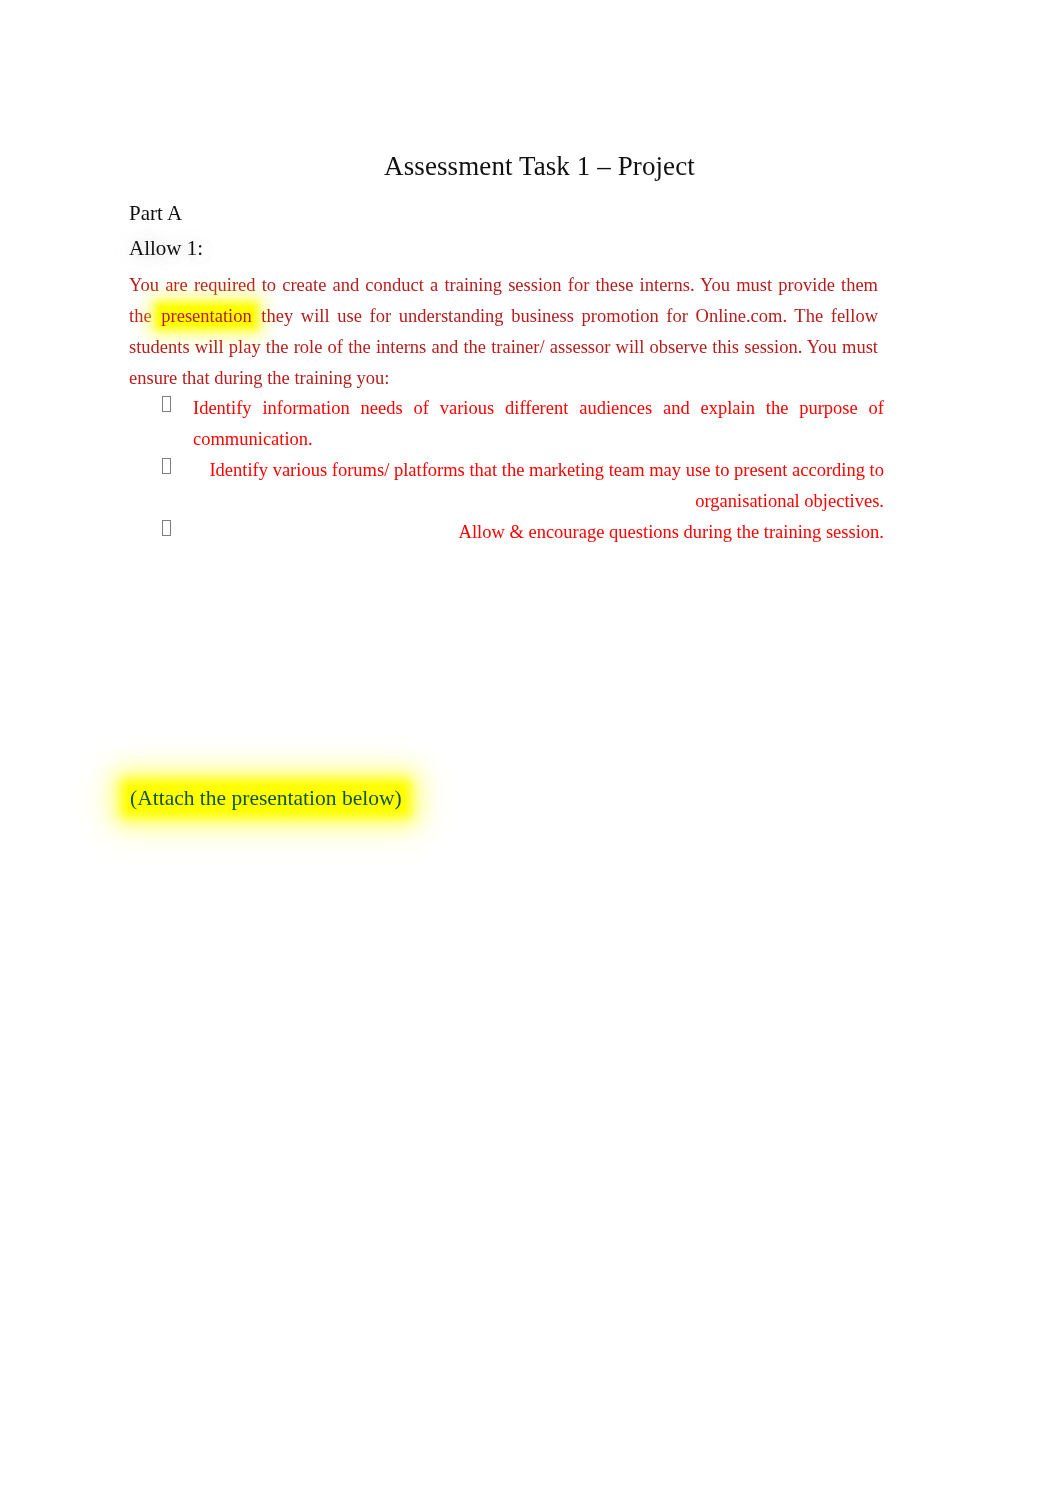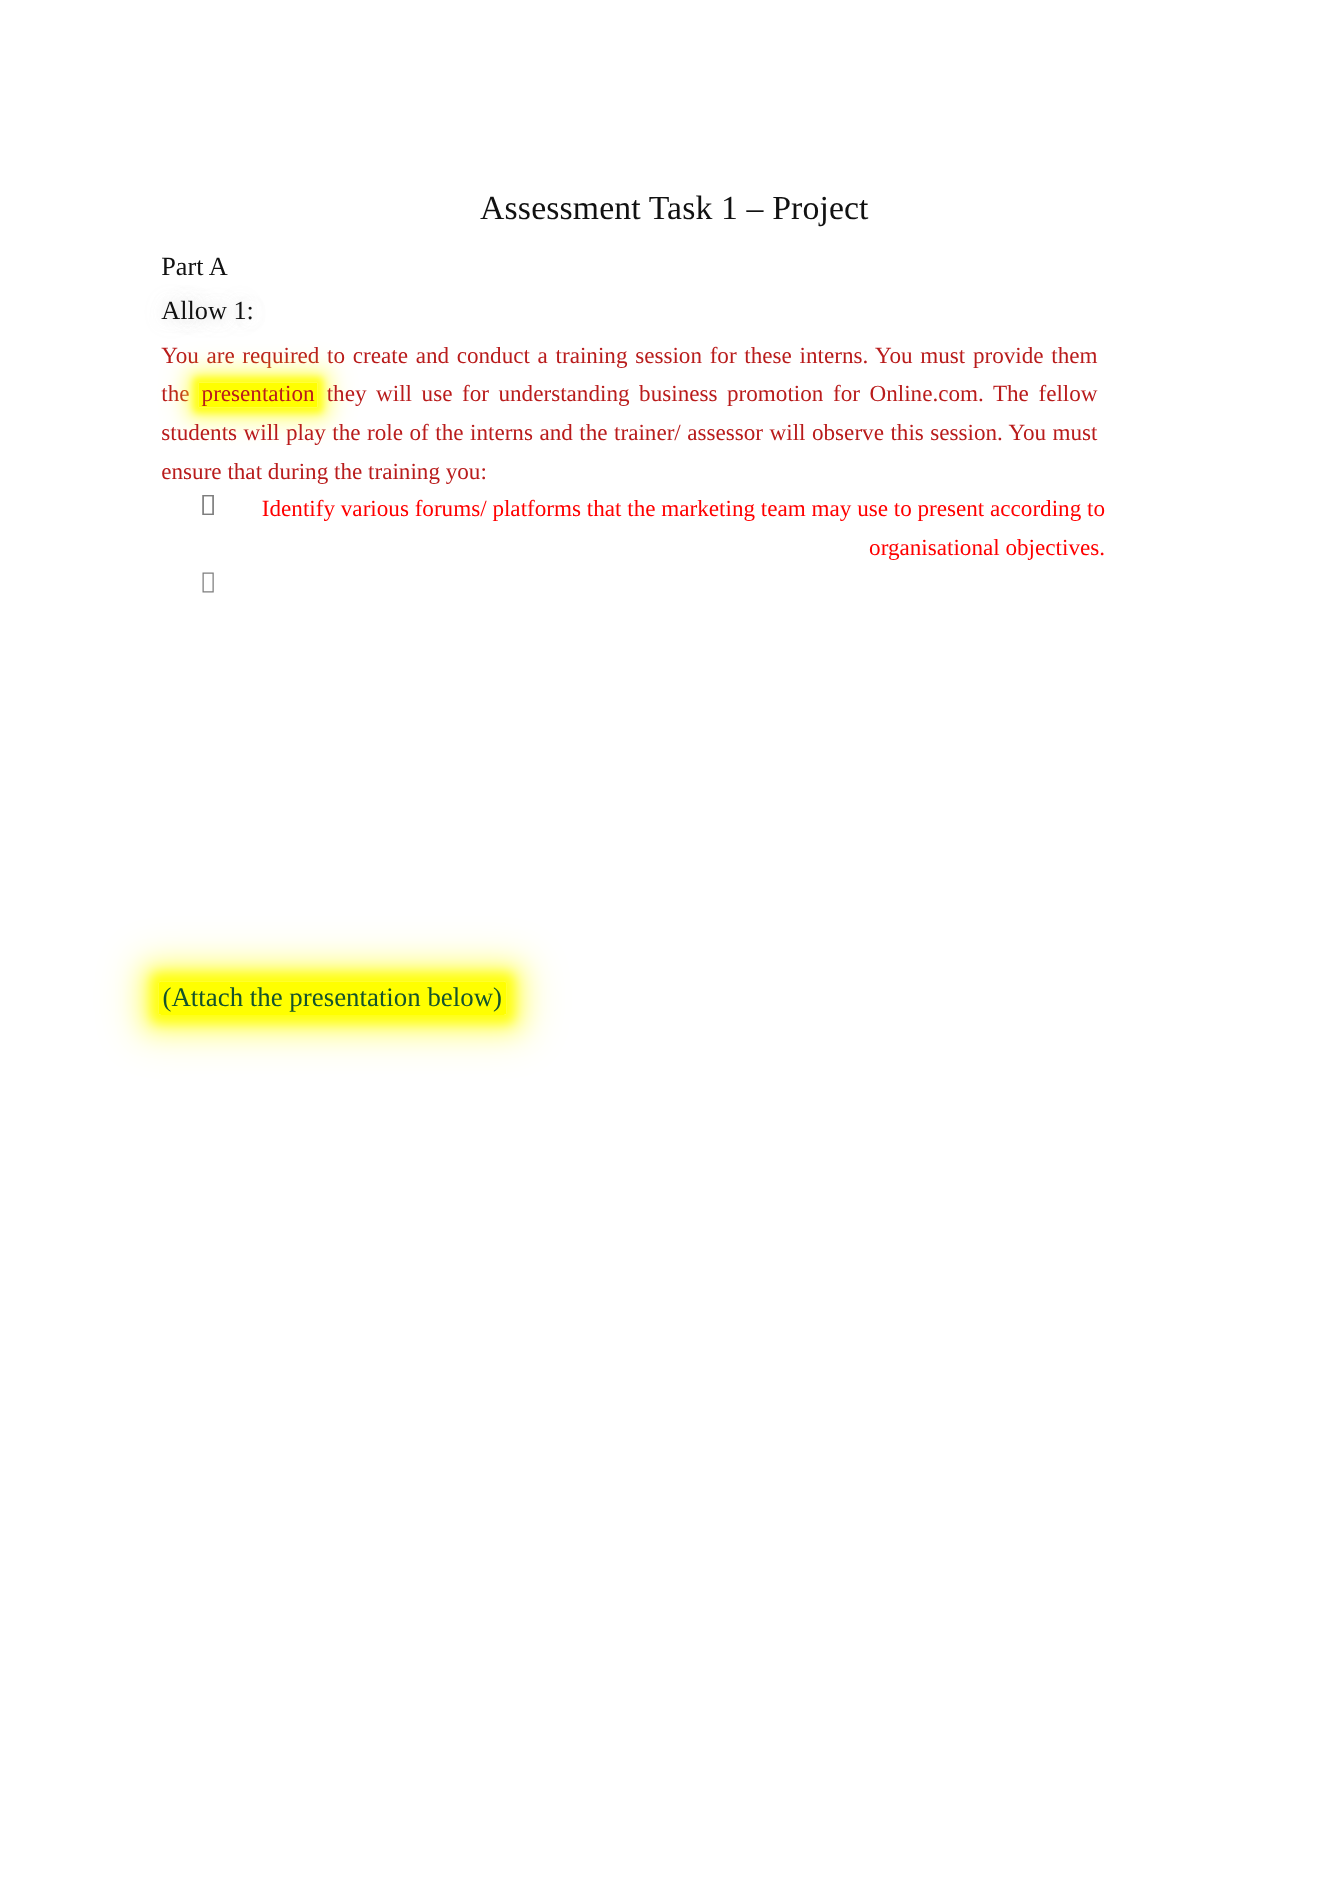--- a/index.html
+++ b/index.html
@@ -152,6 +152,10 @@
     </div>
 
 
+    <div class="bullet-row">
+      <span class="bullet-marker"></span>
+      <span>Identify information needs of various different audiences and explain the purpose of communication.</span>
+    </div>
 
     <div class="bullet-row no-justify">
       <span class="bullet-marker"></span>

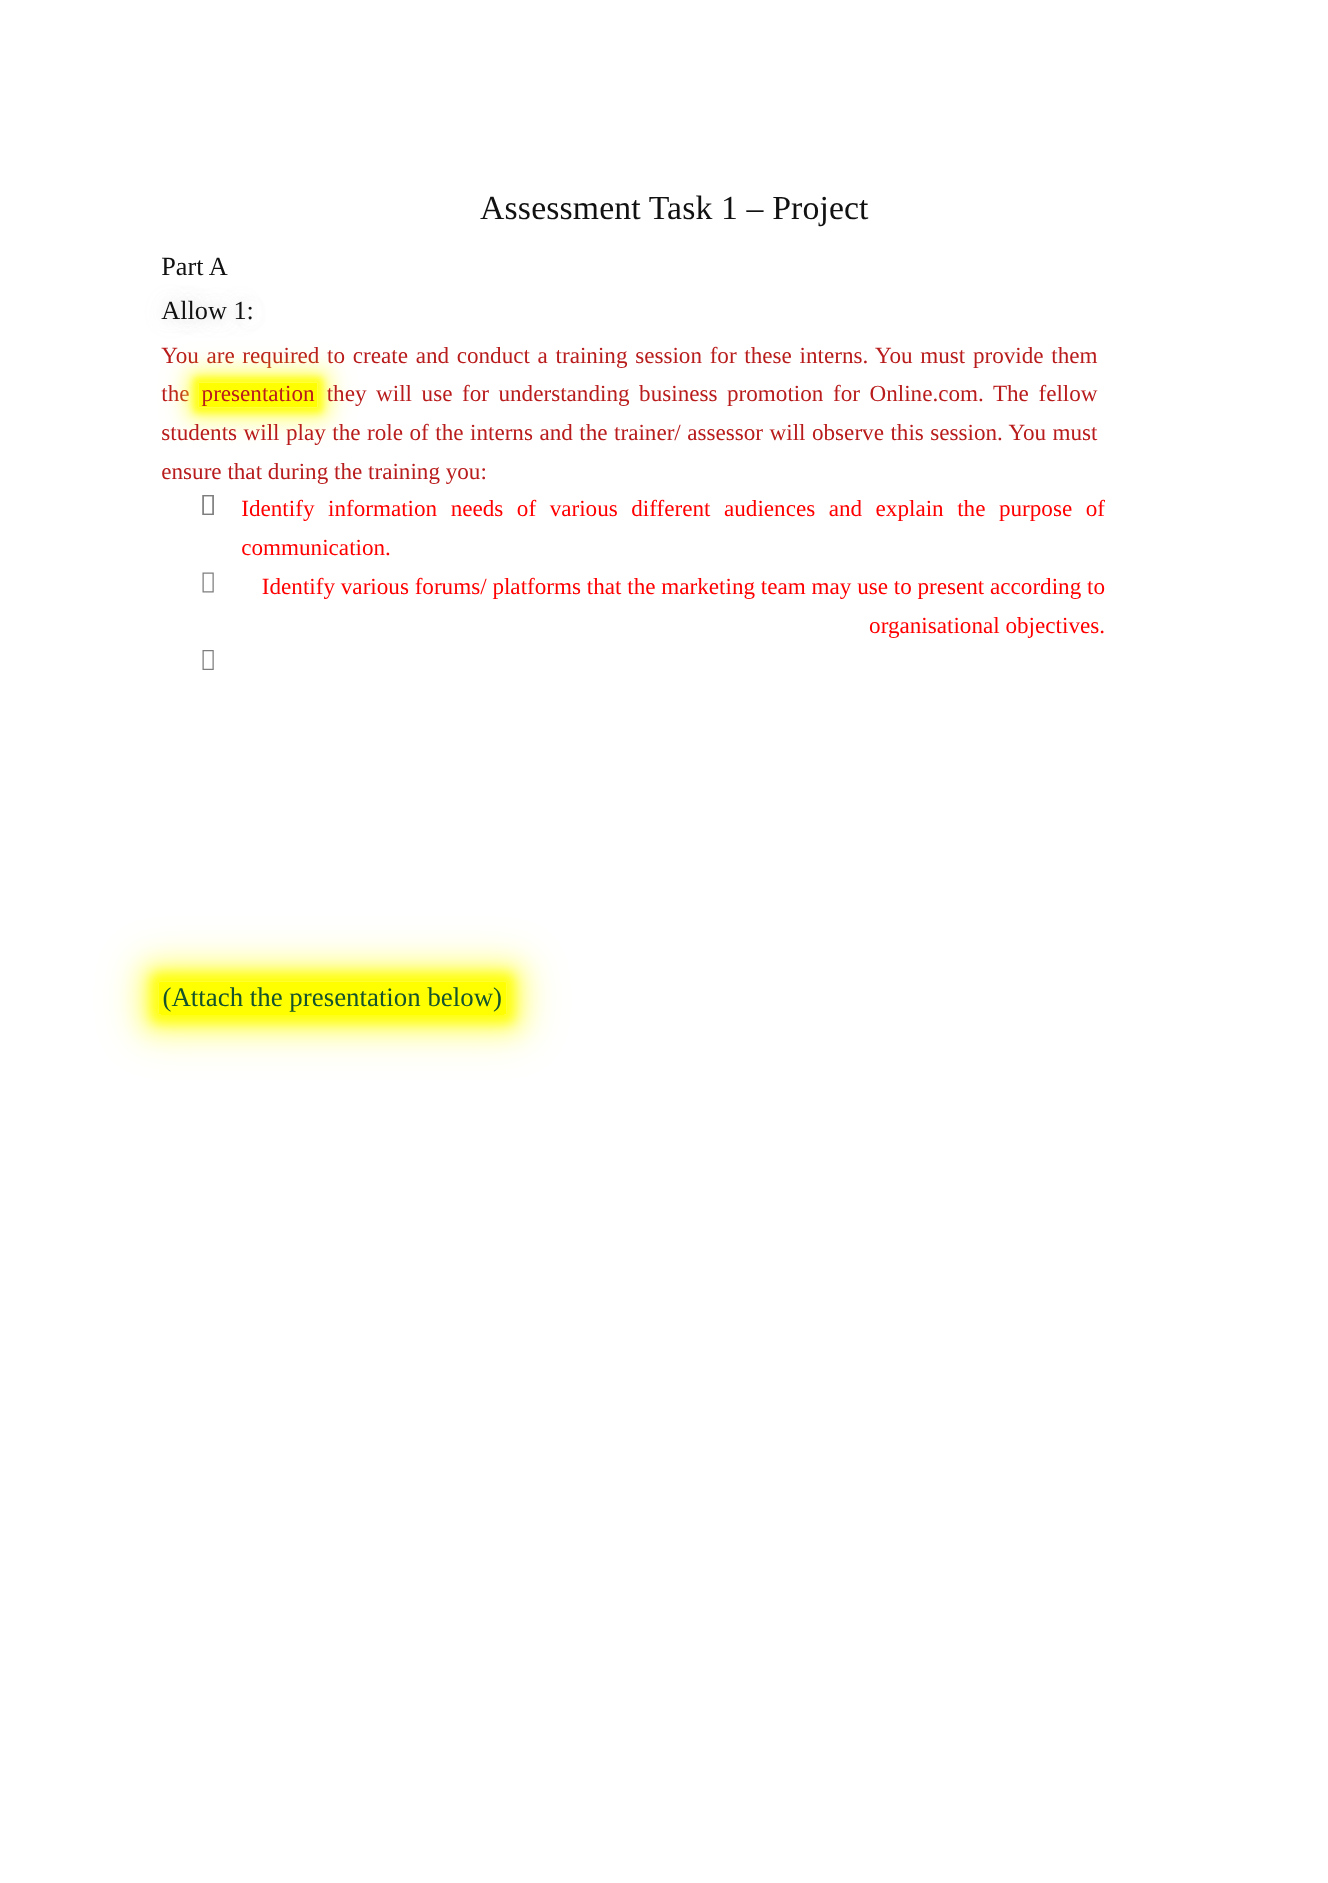--- a/index.html
+++ b/index.html
@@ -165,6 +165,7 @@
 
     <div class="bullet-row no-justify">
       <span class="bullet-marker"></span>
+      <span>Allow &amp; encourage questions during the training session.</span>
     </div>
 
   </div>

